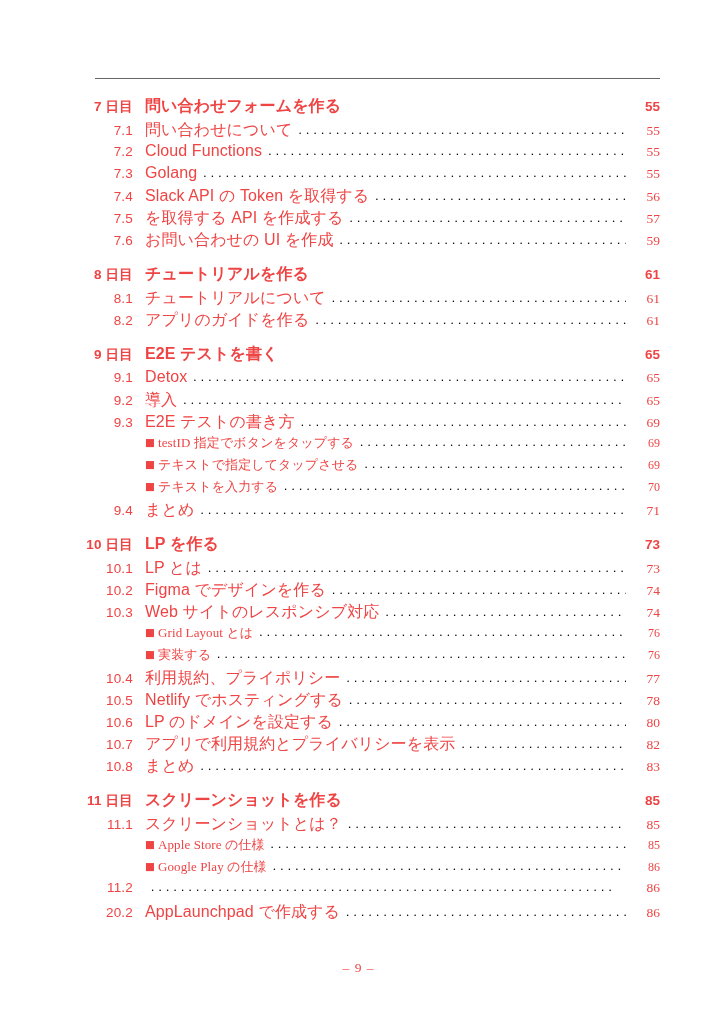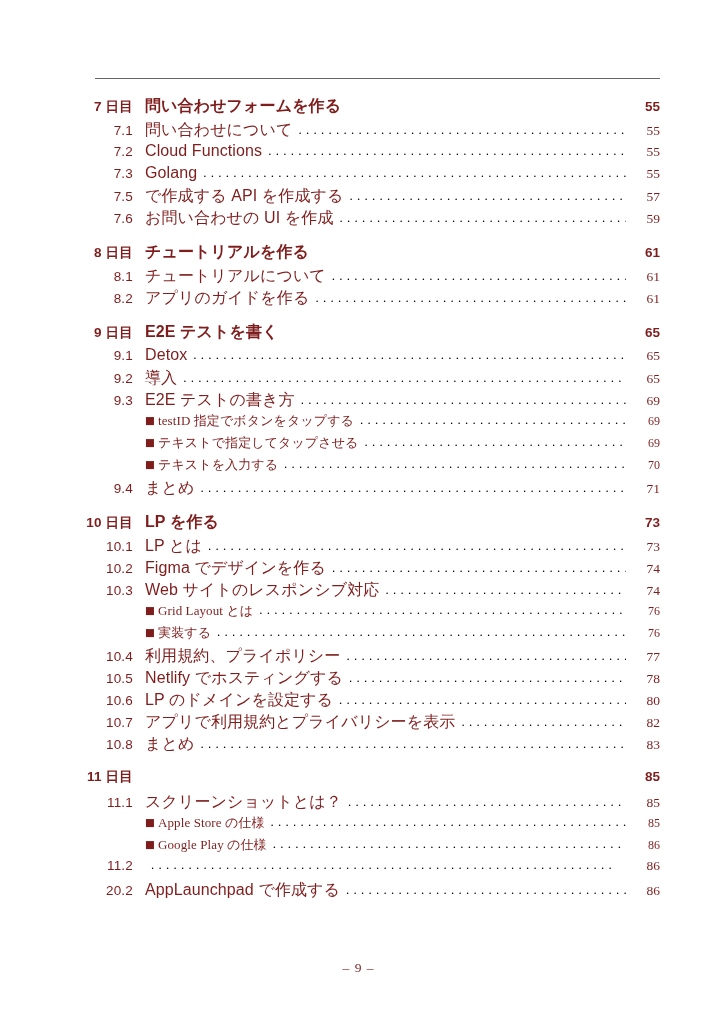--- a/index.html
+++ b/index.html
@@ -14,7 +14,7 @@
     background: #ffffff;
     overflow: hidden;
     font-family: "Liberation Sans", sans-serif;
-    color: #7f1d1d;
+    color: #ef4444;
   }
 
   

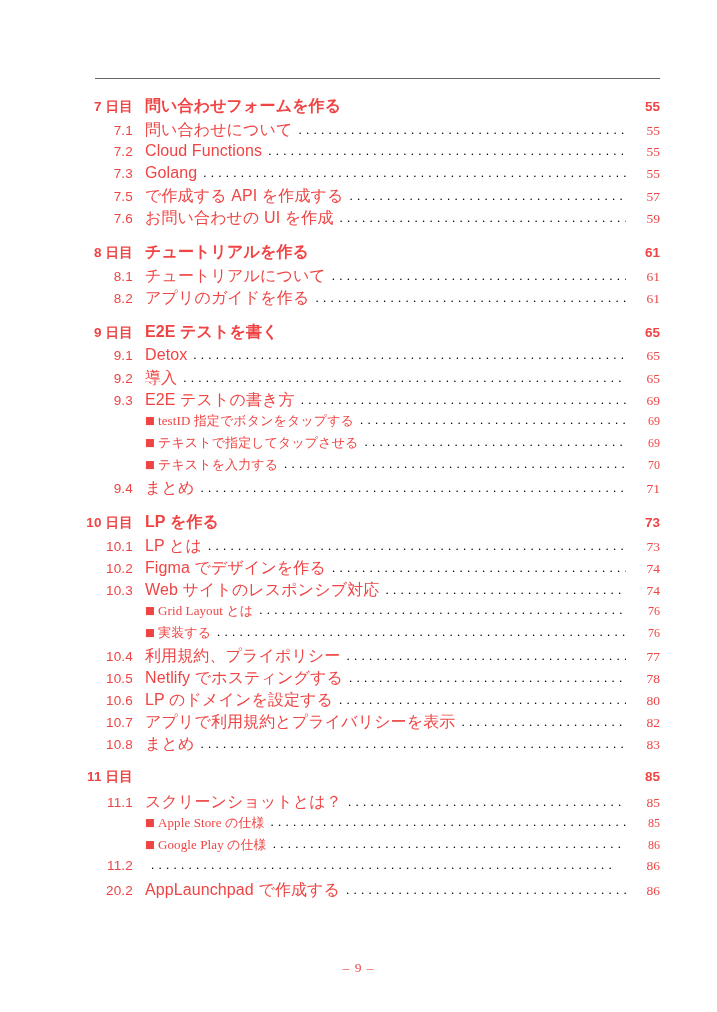--- a/index.html
+++ b/index.html
@@ -169,6 +169,12 @@
         <span class="pg">55</span>
       </div>
       <div class="row section">
+        <span class="num">7.4</span>
+        <span class="title">Slack API の Token を取得する</span>
+        <span class="leader"></span>
+        <span class="pg">56</span>
+      </div>
+      <div class="row section">
         <span class="num">7.5</span>
         <span class="title">で作成する API を作成する</span>
         <span class="leader"></span>

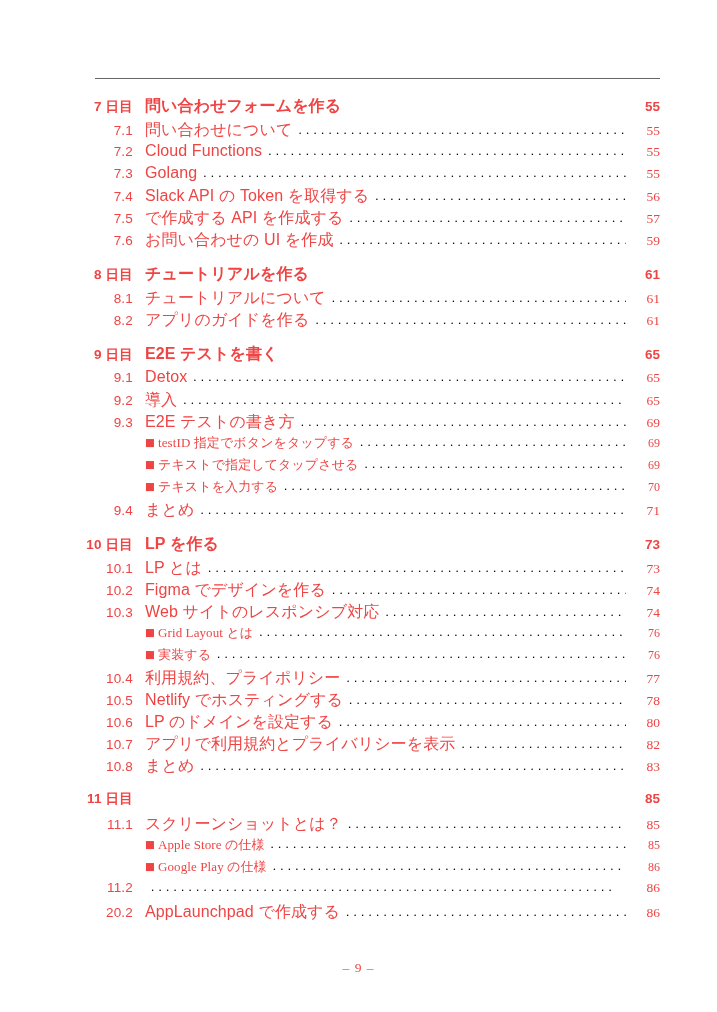--- a/index.html
+++ b/index.html
@@ -176,7 +176,7 @@
       </div>
       <div class="row section">
         <span class="num">7.5</span>
-        <span class="title">で作成する API を作成する</span>
+        <span class="title">を取得する API を作成する</span>
         <span class="leader"></span>
         <span class="pg">57</span>
       </div>

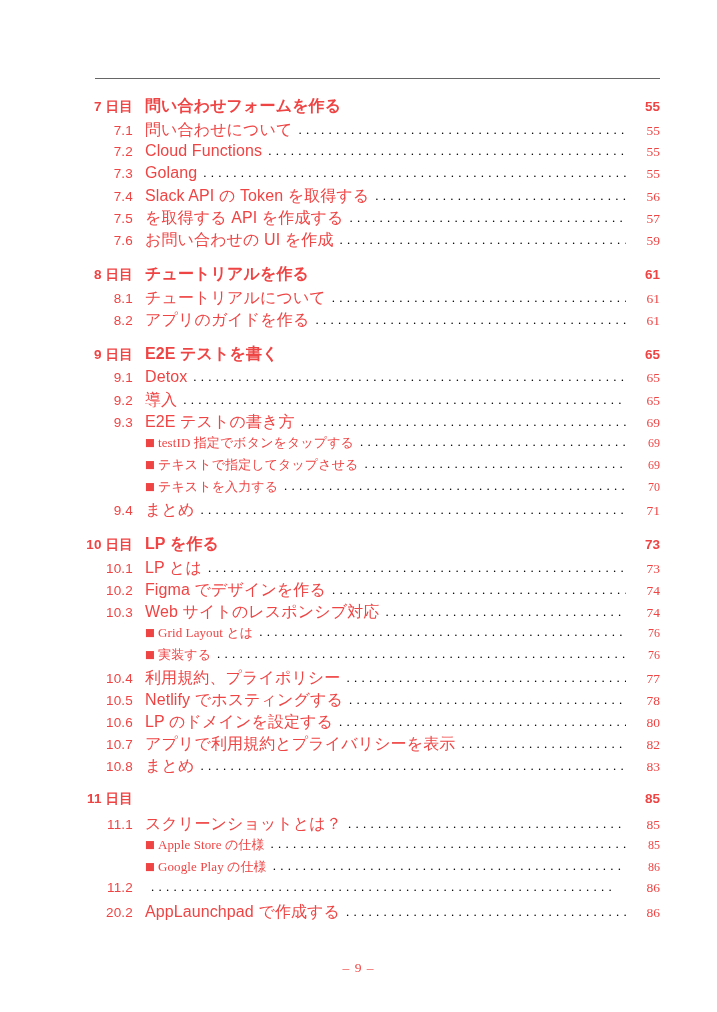--- a/index.html
+++ b/index.html
@@ -320,6 +320,7 @@
       </div>
       <div class="row chapter">
         <span class="num">11 日目</span>
+        <span class="title">スクリーンショットを作る</span>
         <span class="leader"></span>
         <span class="pg">85</span>
       </div>

